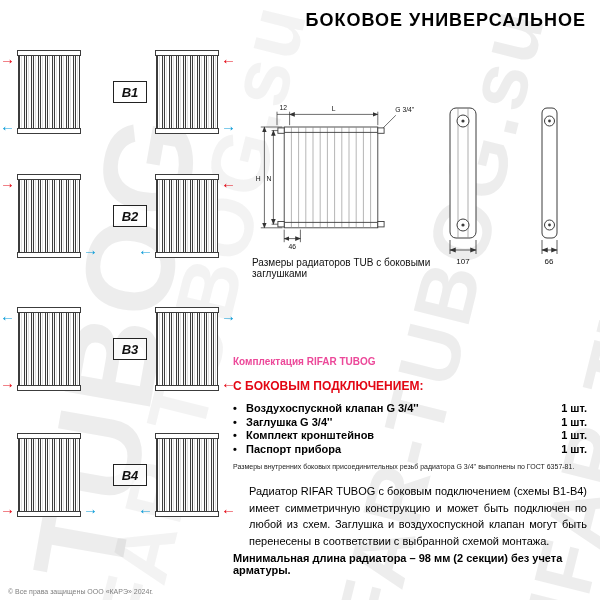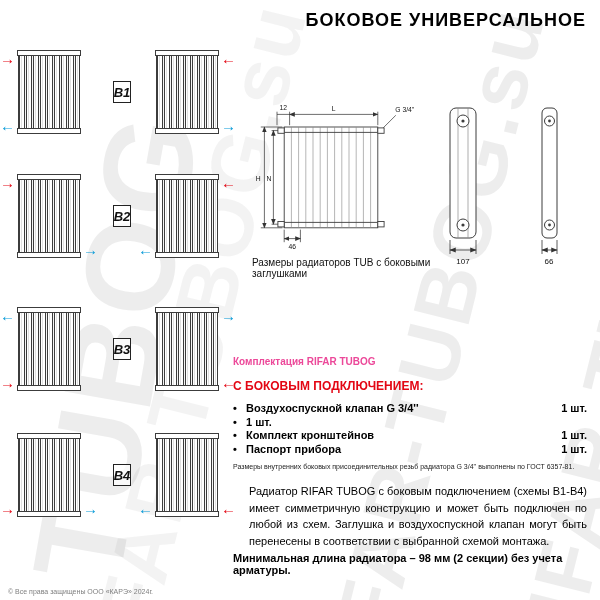--- a/index.html
+++ b/index.html
@@ -32,7 +32,7 @@
   .radiator::before,.radiator::after{content:"";position:absolute;left:-2px;right:-2px;height:4px;
       background:#fff;border:1px solid var(--ink);}
   .radiator::before{top:-1px}.radiator::after{bottom:-1px}
-  .scheme-label{position:absolute;left:97px;top:31px;width:18px;height:22px;
+  .scheme-label{position:absolute;left:97px;top:31px;width:34px;height:22px;
       border:1.5px solid #222;display:flex;align-items:center;justify-content:center;
       font-weight:bold;font-style:italic;font-size:13px;background:rgba(255,255,255,.7);}
   .arr{position:absolute;font-size:15px;font-weight:bold;line-height:1;}

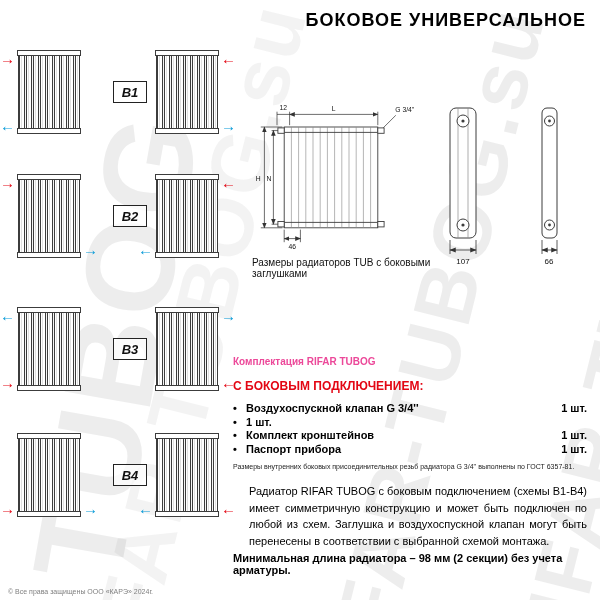--- a/index.html
+++ b/index.html
@@ -205,6 +205,7 @@
         </div>
         <div class="kit-item">
           <span class="b">•</span>
+          <span class="n">Заглушка G 3/4''</span>
           <span class="q">1 шт.</span>
         </div>
         <div class="kit-item">

